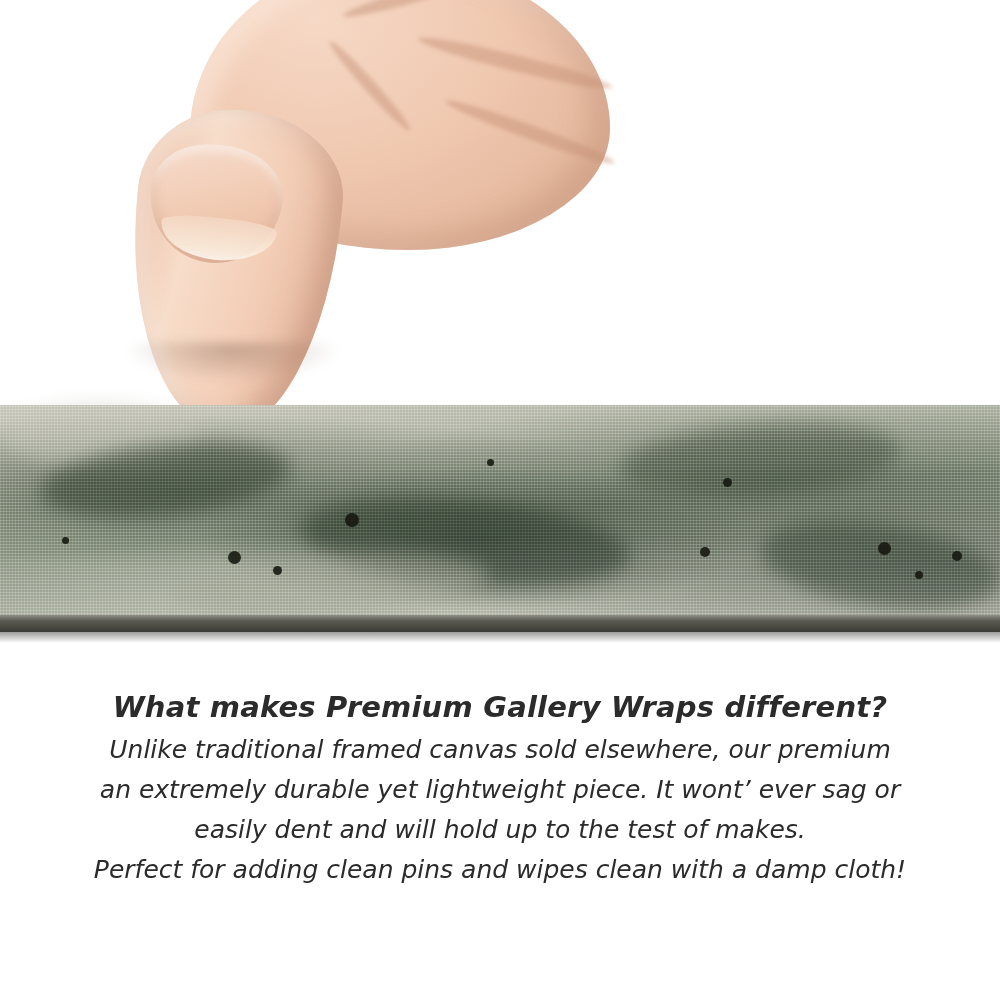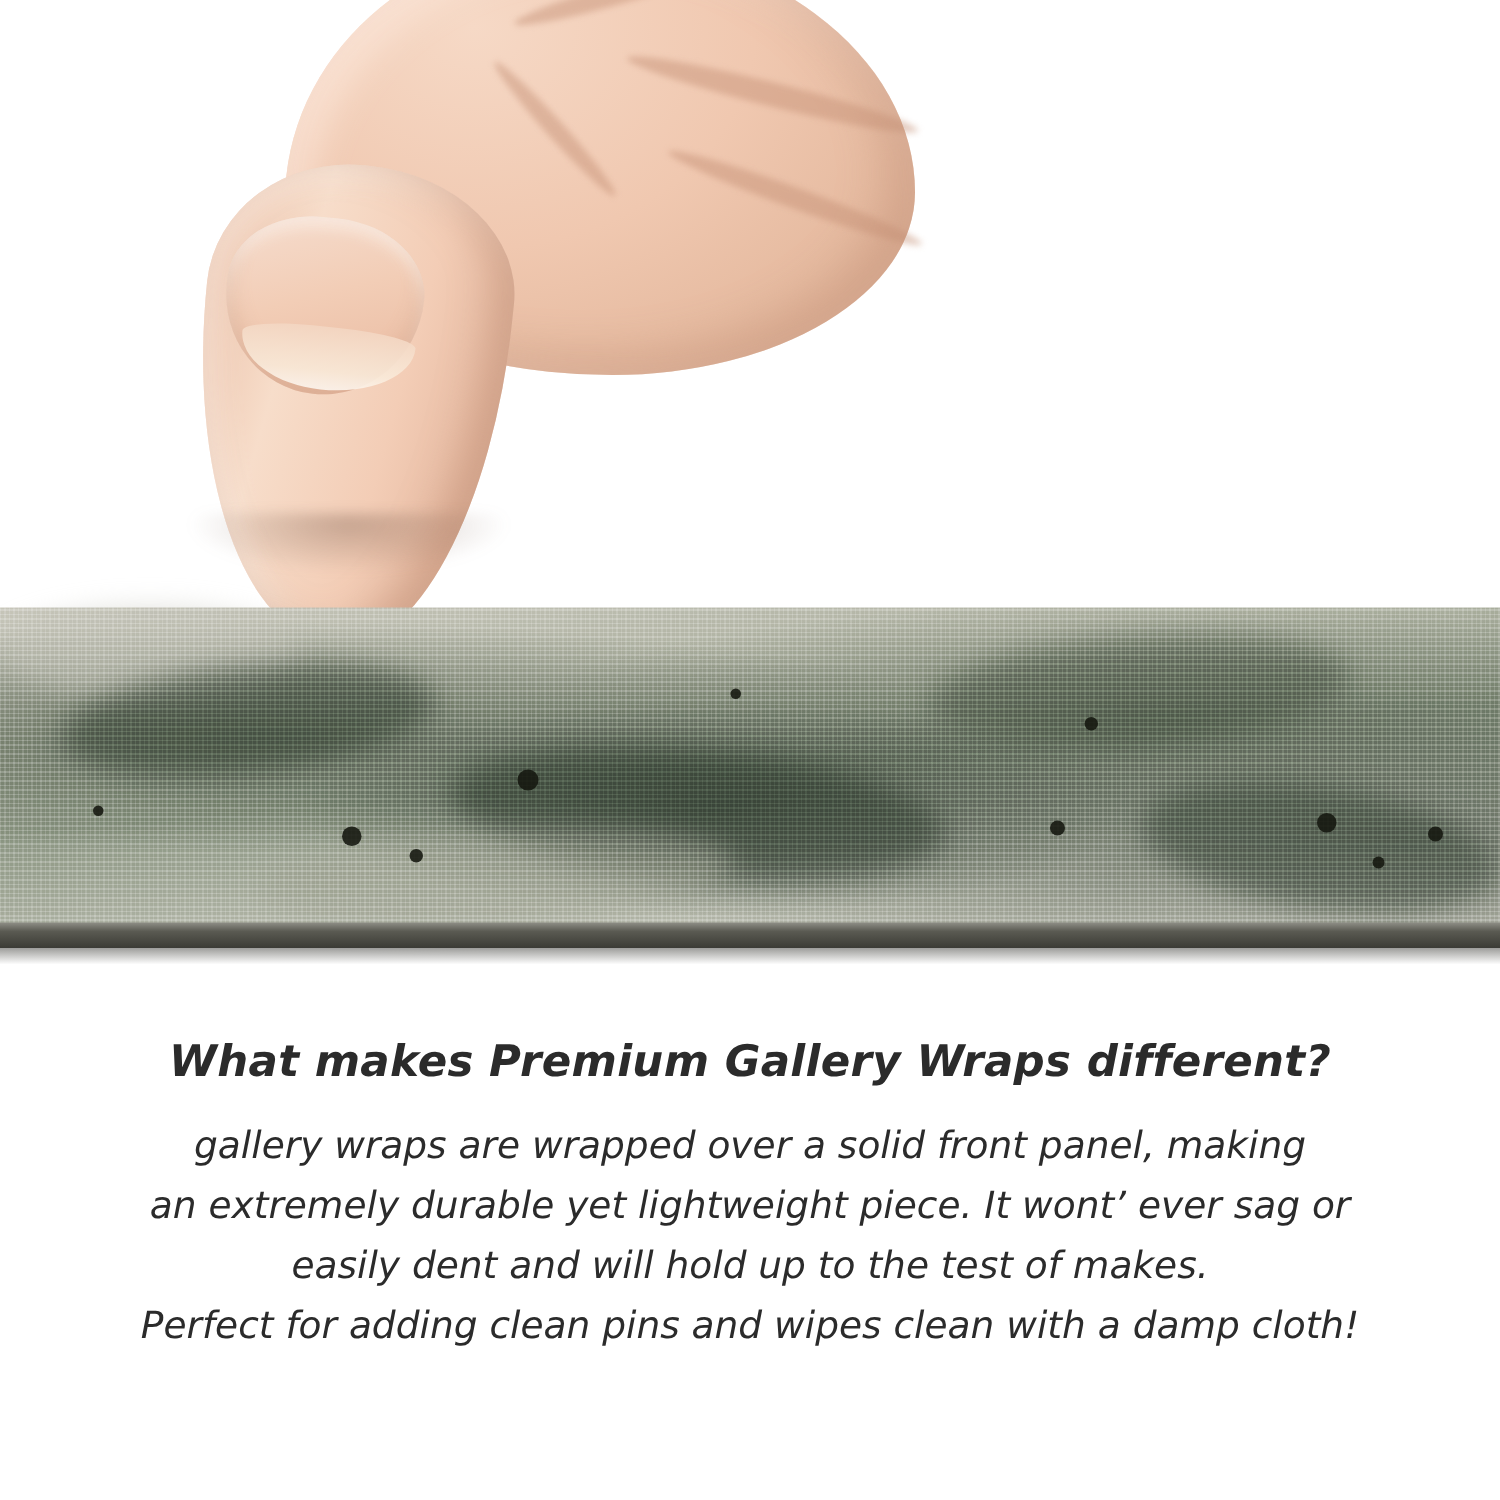--- a/index.html
+++ b/index.html
@@ -197,7 +197,7 @@
     font-size: 29px;
     font-weight: 700;
     letter-spacing: .2px;
-    margin-bottom: 20px;
+    margin-bottom: 6px;
   }
   .caption-line {
     font-size: 25px;

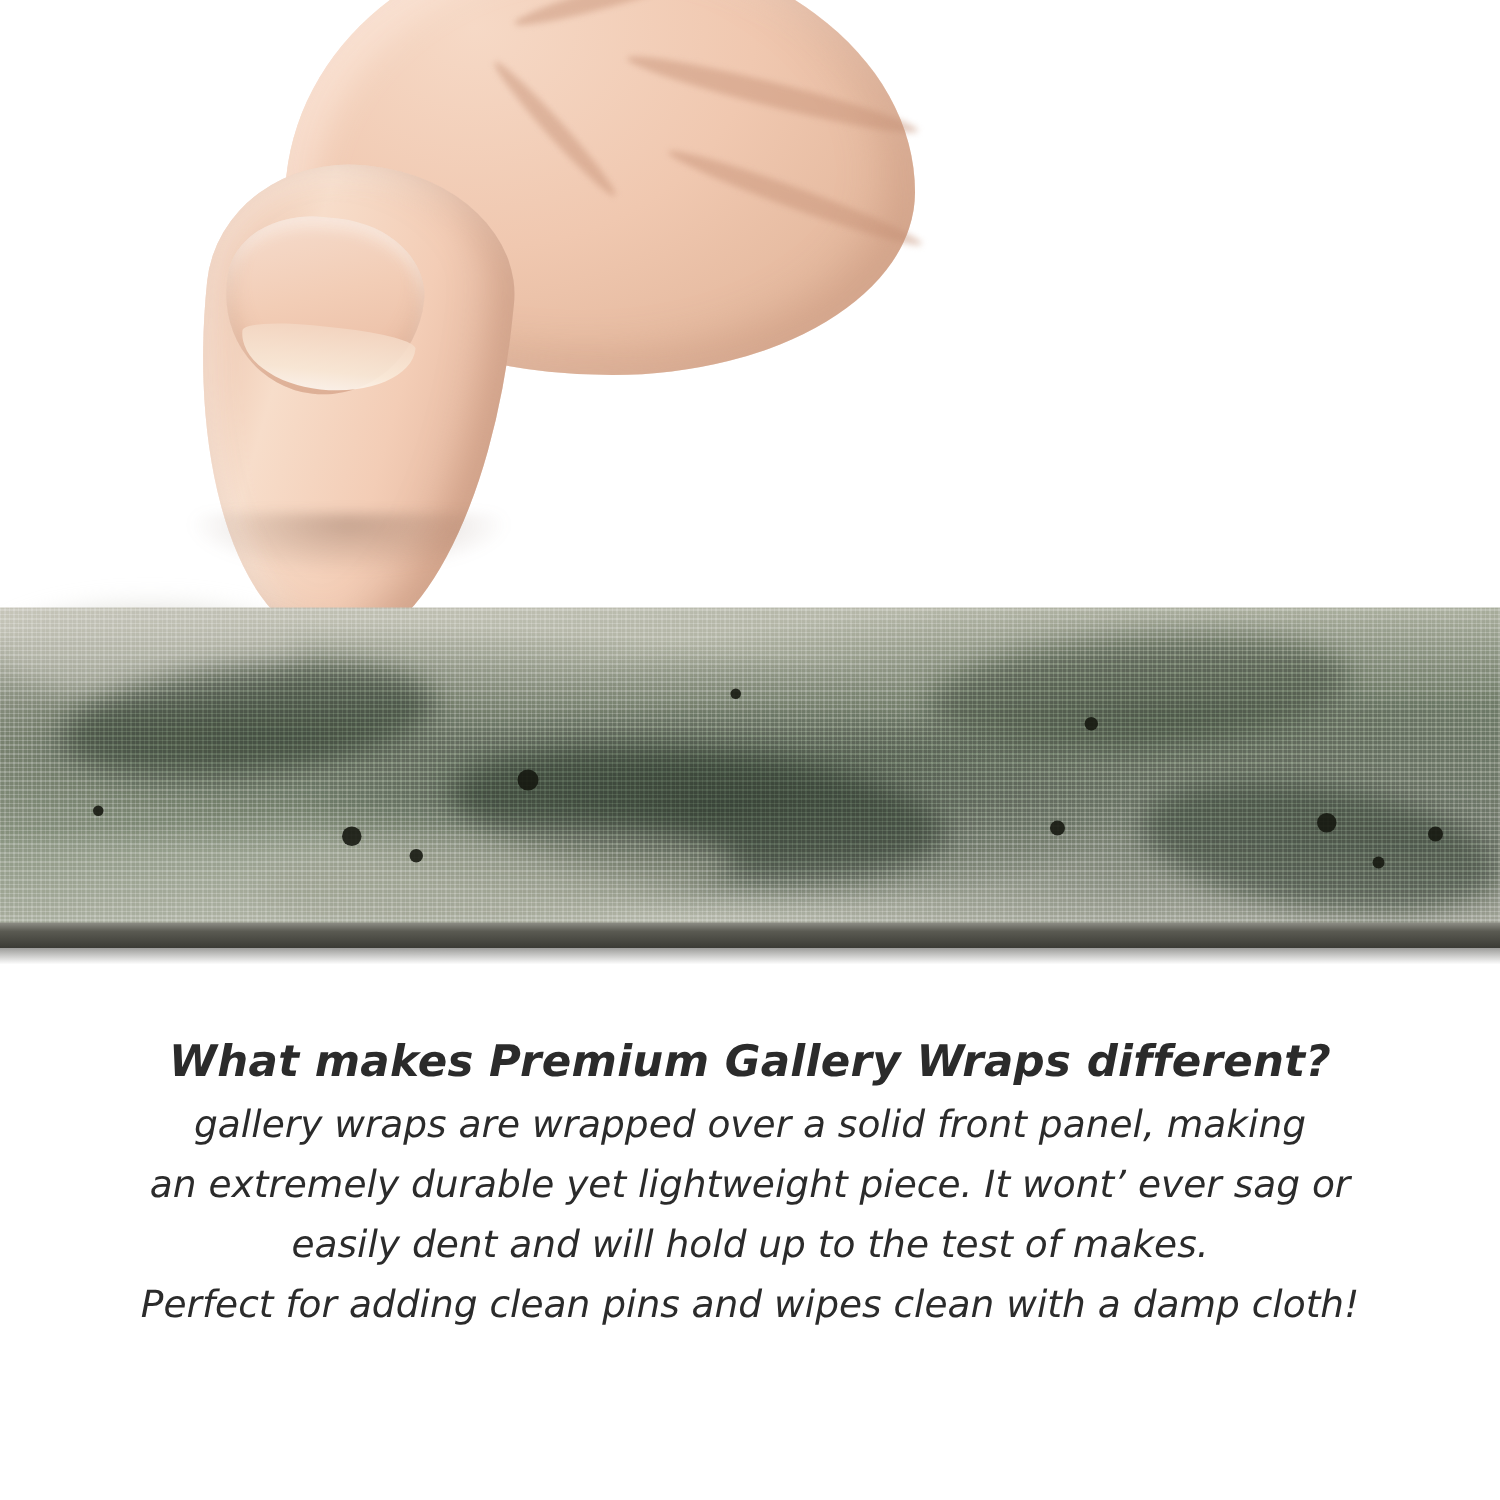--- a/index.html
+++ b/index.html
@@ -253,6 +253,7 @@
 
   <div class="caption">
     <div class="caption-title">What makes Premium Gallery Wraps different?</div>
+    <div class="caption-line">Unlike traditional framed canvas sold elsewhere, our premium</div>
     <div class="caption-line">gallery wraps are wrapped over a solid front panel, making</div>
     <div class="caption-line">an extremely durable yet lightweight piece. It wont’ ever sag or</div>
     <div class="caption-line">easily dent and will hold up to the test of makes.</div>

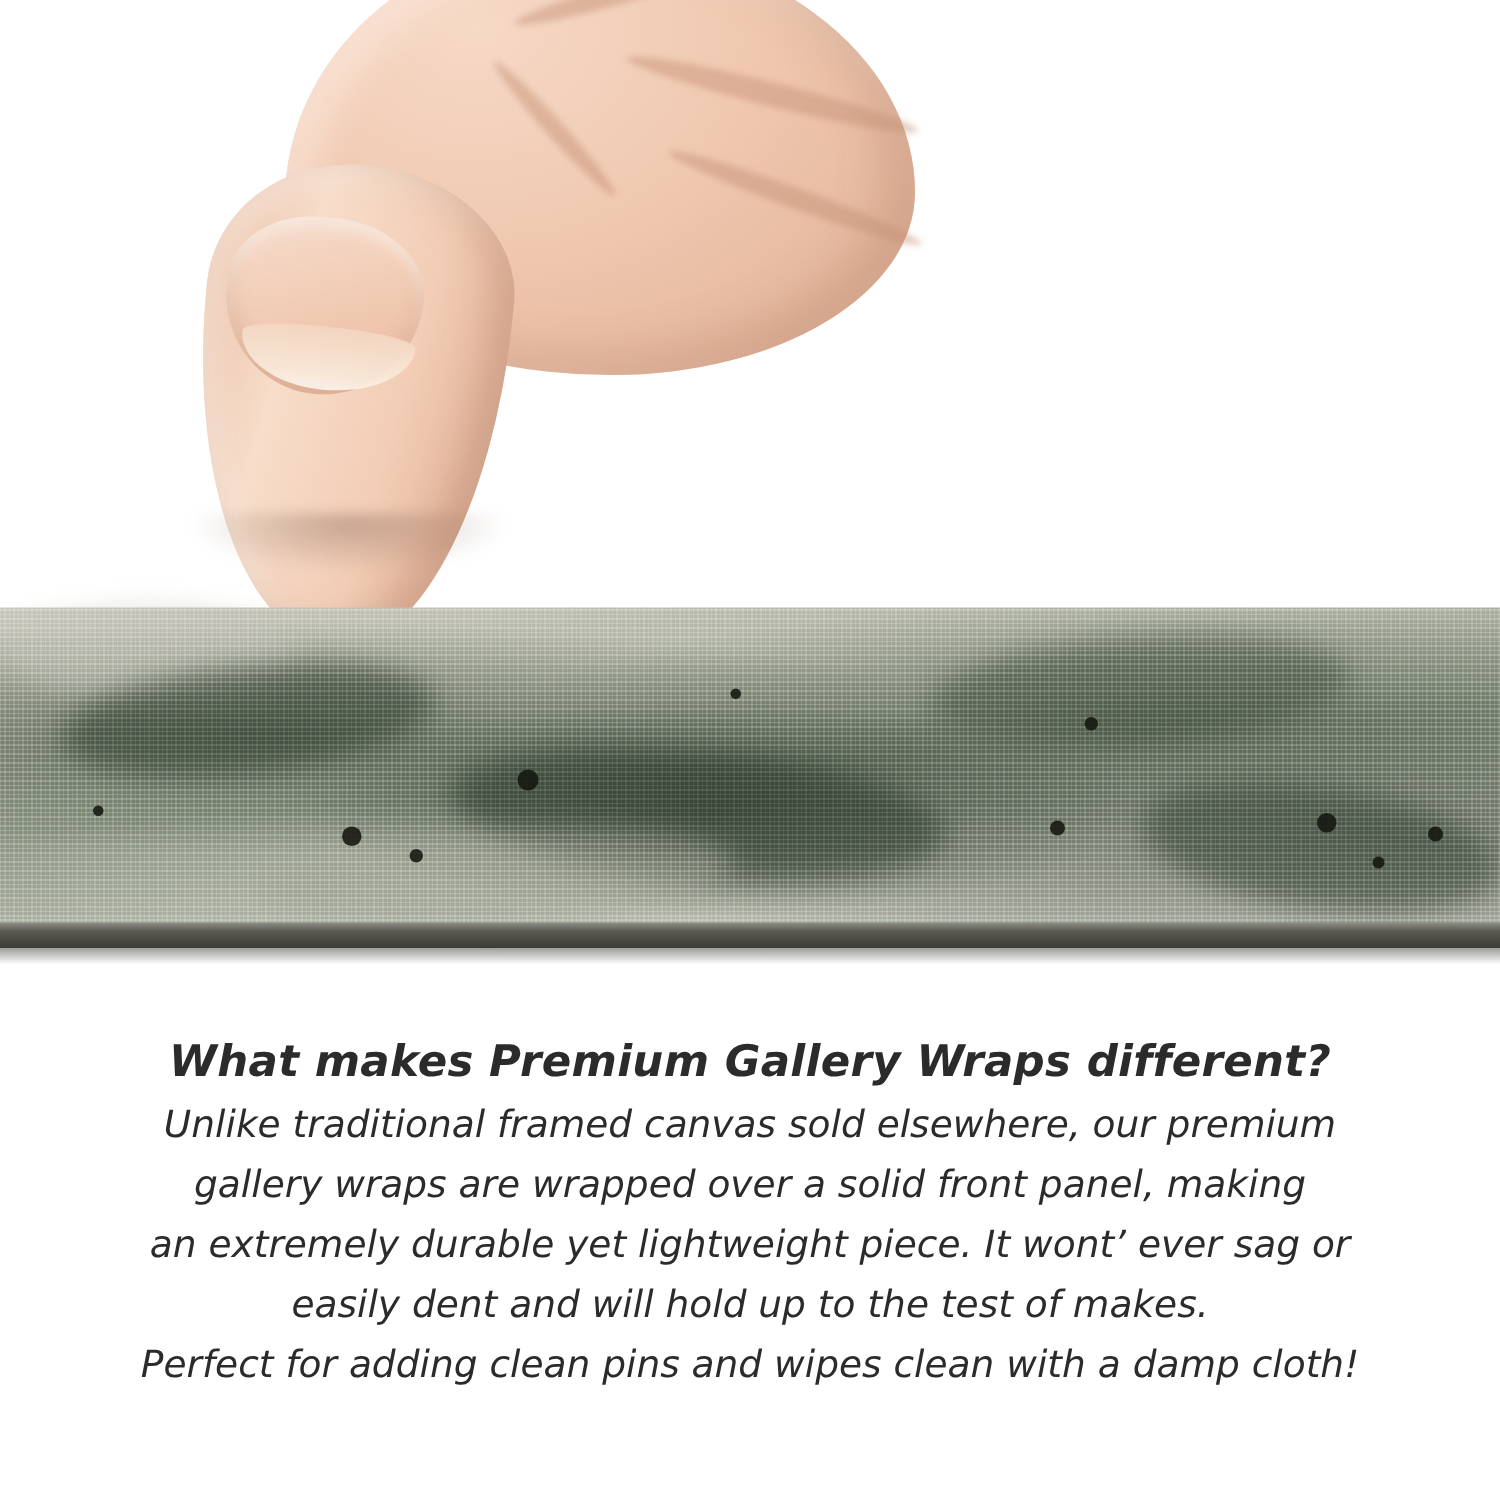--- a/index.html
+++ b/index.html
@@ -254,7 +254,6 @@
   <div class="caption">
     <div class="caption-title">What makes Premium Gallery Wraps different?</div>
     <div class="caption-line">Unlike traditional framed canvas sold elsewhere, our premium</div>
-    <div class="caption-line">gallery wraps are wrapped over a solid front panel, making</div>
     <div class="caption-line">an extremely durable yet lightweight piece. It wont’ ever sag or</div>
     <div class="caption-line">easily dent and will hold up to the test of makes.</div>
     <div class="caption-line">Perfect for adding clean pins and wipes clean with a damp cloth!</div>

